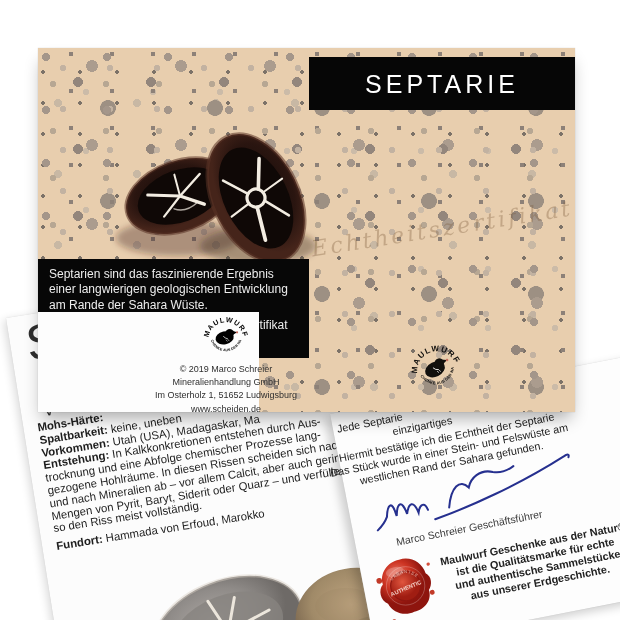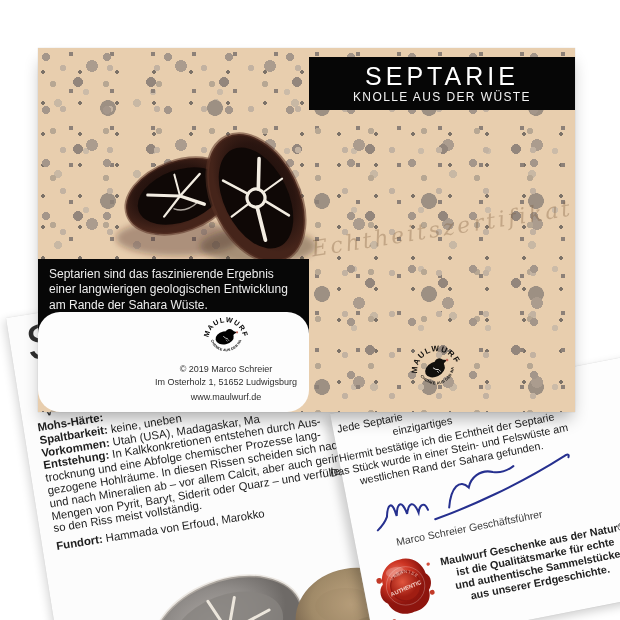--- a/index.html
+++ b/index.html
@@ -259,7 +259,6 @@
 
     <div class="banner">
       <div class="t">SEPTARIE</div>
-      <div class="s">KNOLLE AUS DER WÜSTE</div>
     </div>
 
     <div class="descbox">

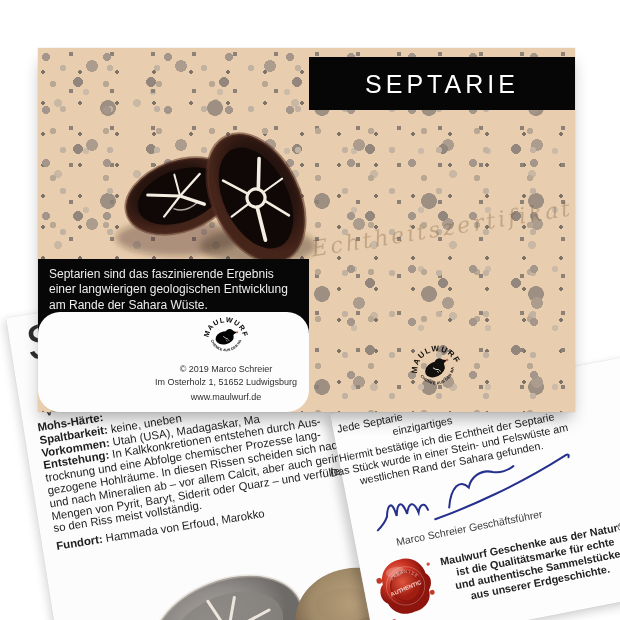--- a/index.html
+++ b/index.html
@@ -69,7 +69,7 @@
     padding:8px 11px 9px;color:#ededed;font-size:12px;line-height:1.28;}
   .descbox p{margin:0;}
   .descbox p + p{margin-top:5px;}
-  .panel{position:absolute;left:0;top:264px;width:271px;height:100px;background:#fdfdfd;border-radius:22px;}
+  .panel{position:absolute;left:0;top:264px;width:221px;height:100px;background:#fdfdfd;}
   .pub{position:absolute;left:100px;top:1px;width:176px;text-align:center;color:#2f2f2f;}
   .pub .logo{width:46px;height:46px;display:inline-block;}
   .pub .addr{font-size:9px;line-height:1.42;}

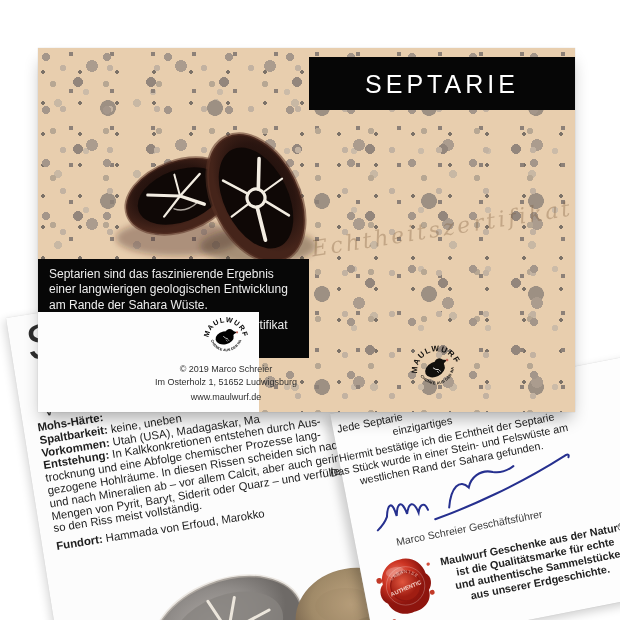--- a/index.html
+++ b/index.html
@@ -273,6 +273,7 @@
           </svg>
         <div class="addr">
           <div>© 2019 Marco Schreier</div>
+          <div>Mineralienhandlung GmbH</div>
           <div>Im Osterholz 1, 51652 Ludwigsburg</div>
         </div>
         <div class="web">www.maulwurf.de</div>

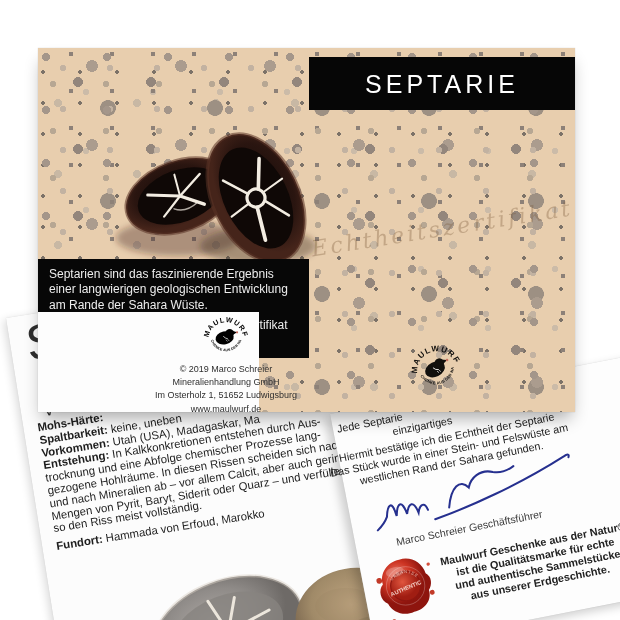--- a/index.html
+++ b/index.html
@@ -276,7 +276,7 @@
           <div>Mineralienhandlung GmbH</div>
           <div>Im Osterholz 1, 51652 Ludwigsburg</div>
         </div>
-        <div class="web">www.maulwurf.de</div>
+        <div class="web">www.scheiden.de</div>
       </div>
     </div>
 

